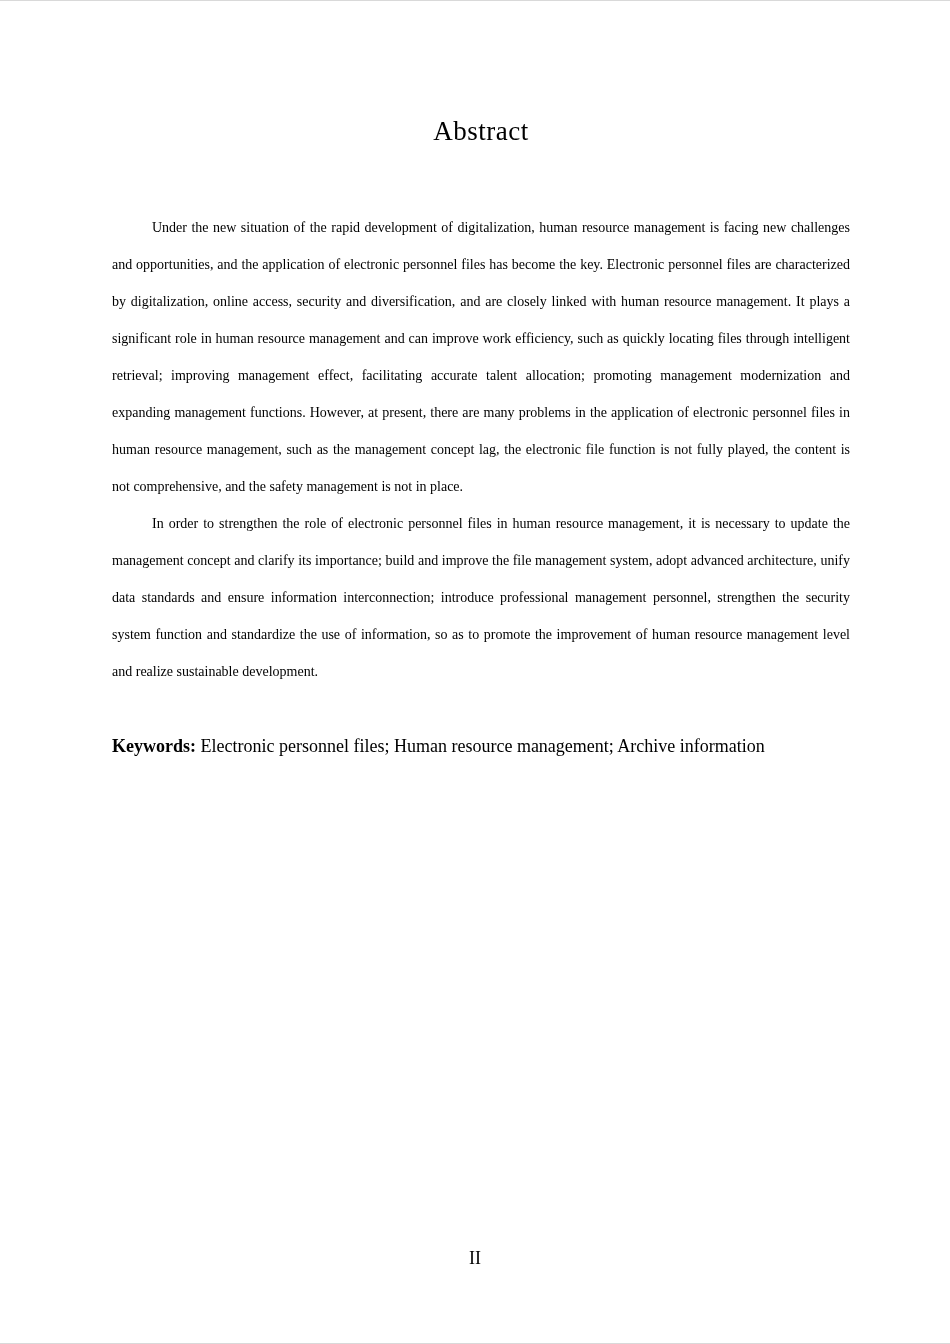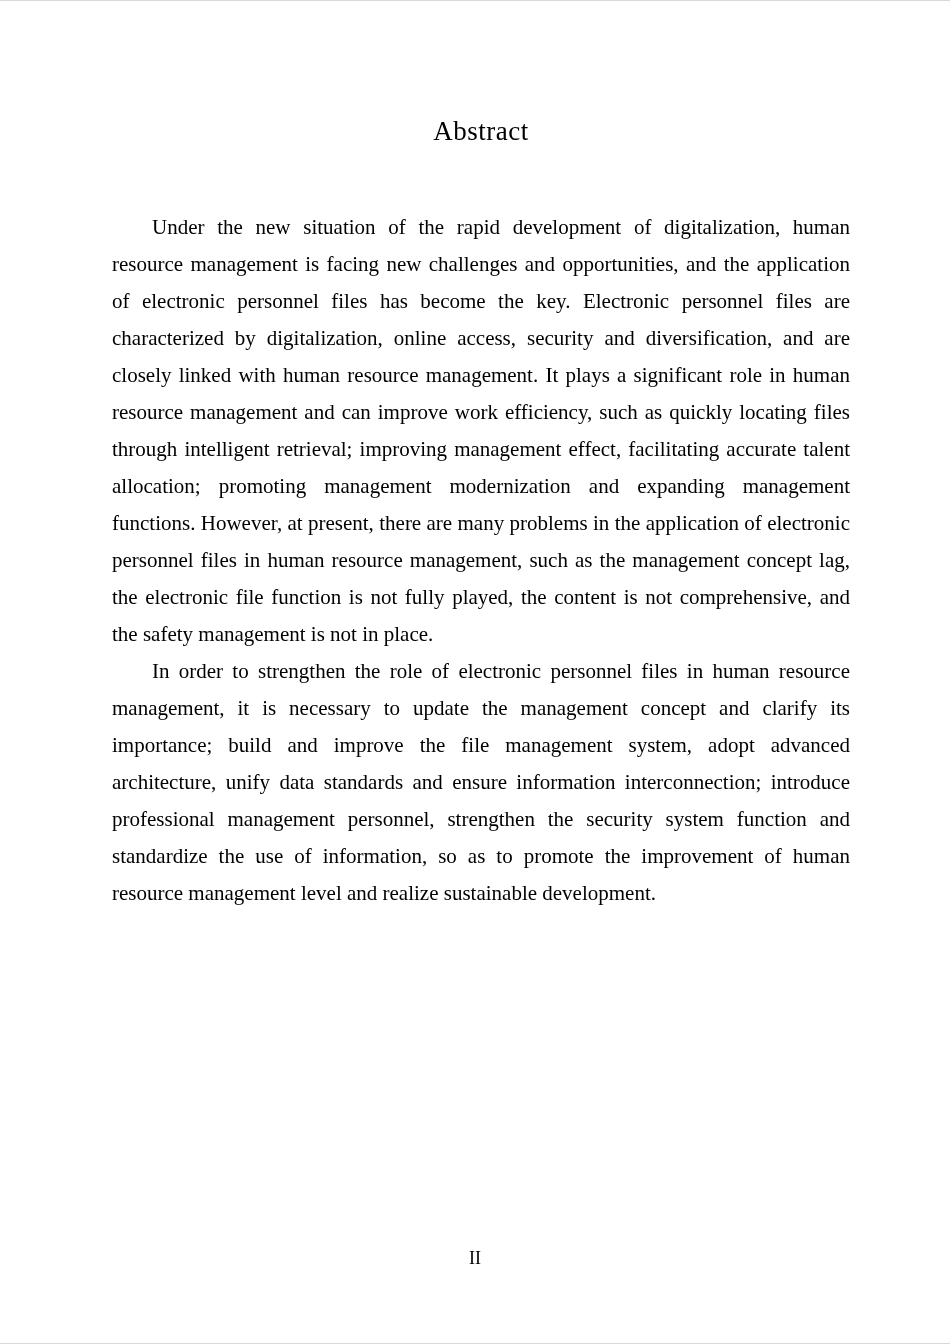--- a/index.html
+++ b/index.html
@@ -29,7 +29,7 @@
     letter-spacing: 0.5px;
   }
   .body-text p {
-    font-size: 21px;
+    font-size: 14px;
     line-height: 37px;
     color: #000000;
     text-align: justify;

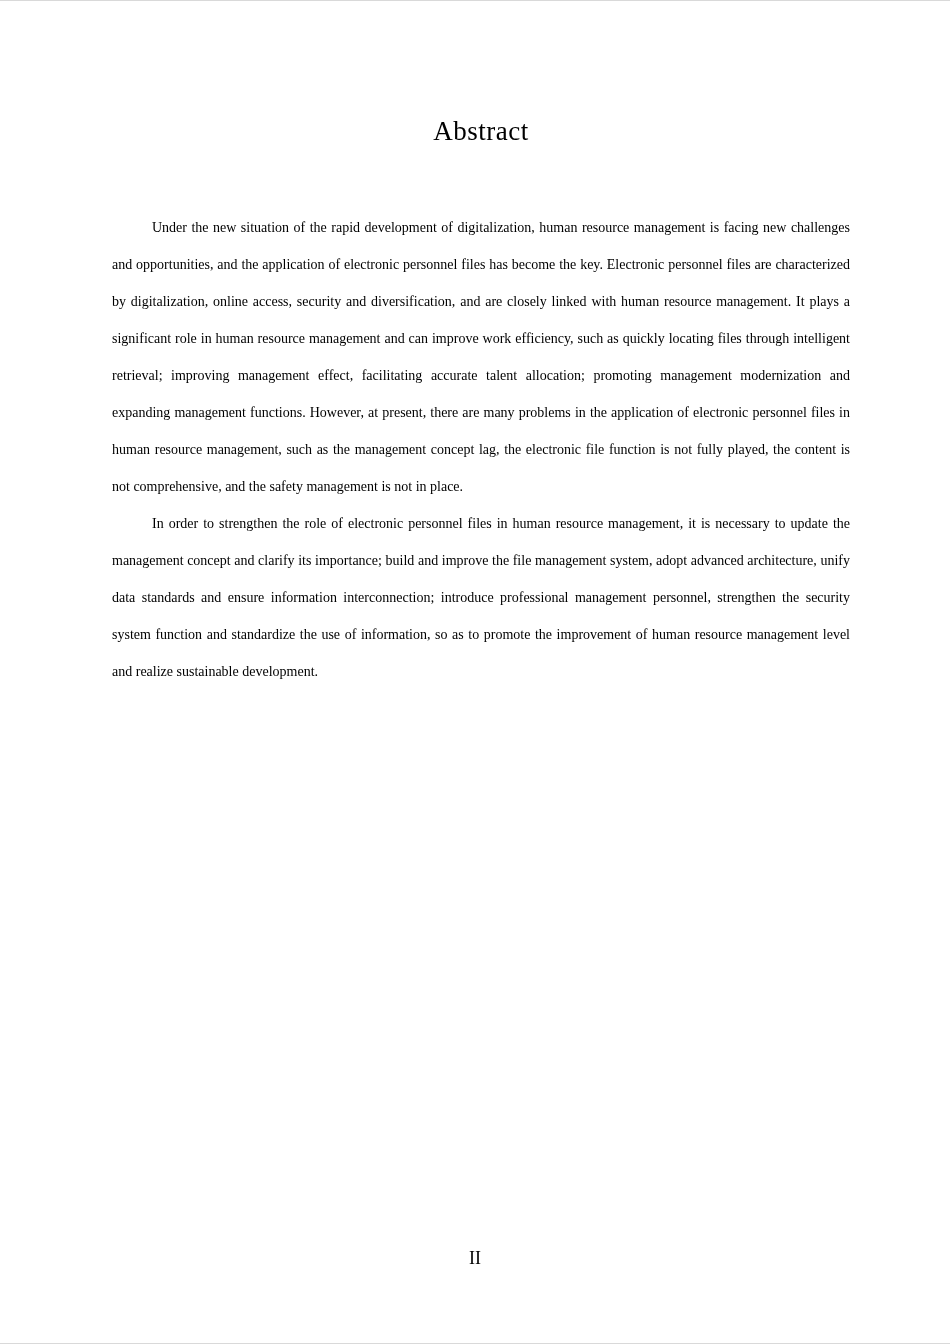--- a/index.html
+++ b/index.html
@@ -68,6 +68,9 @@
       <p>In order to strengthen the role of electronic personnel files in human resource management, it is necessary to update the management concept and clarify its importance; build and improve the file management system, adopt advanced architecture, unify data standards and ensure information interconnection; introduce professional management personnel, strengthen the security system function and standardize the use of information, so as to promote the improvement of human resource management level and realize sustainable development.</p>
     </div>
 
+    <div class="keywords">
+      <span class="kw-label">Keywords:</span><span> Electronic personnel files; Human resource management; Archive information</span>
+    </div>
 
   </div>
 

